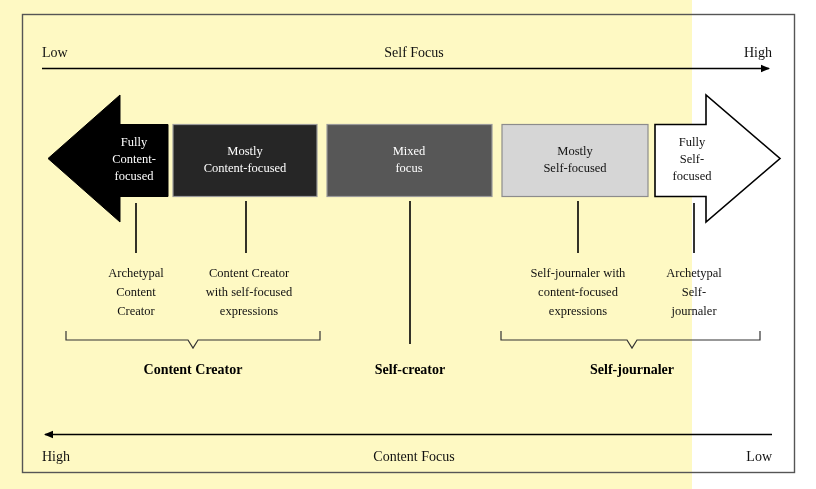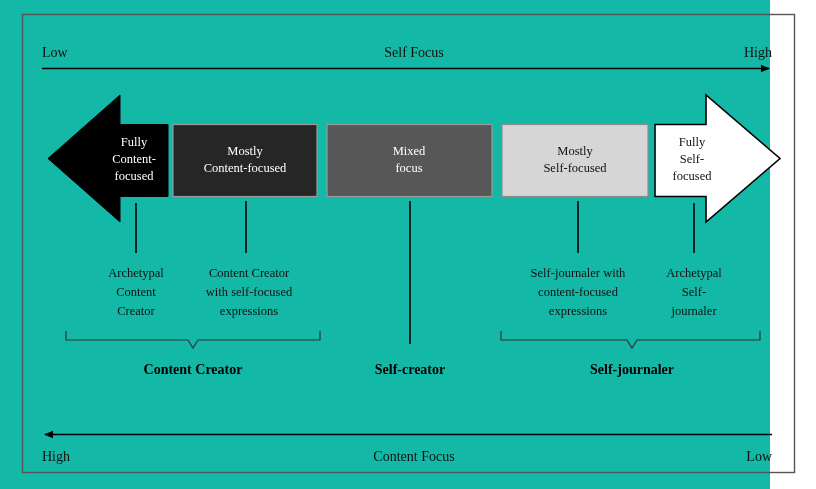--- a/index.html
+++ b/index.html
@@ -15,9 +15,9 @@
   }
   #figure-root {
     position: relative;
-    width: 770px;
+    width: 692px;
     height: 489px;
-    background: #14b8a6;
+    background: #fef9c3;
   }
   svg#diagram {
     position: absolute;

